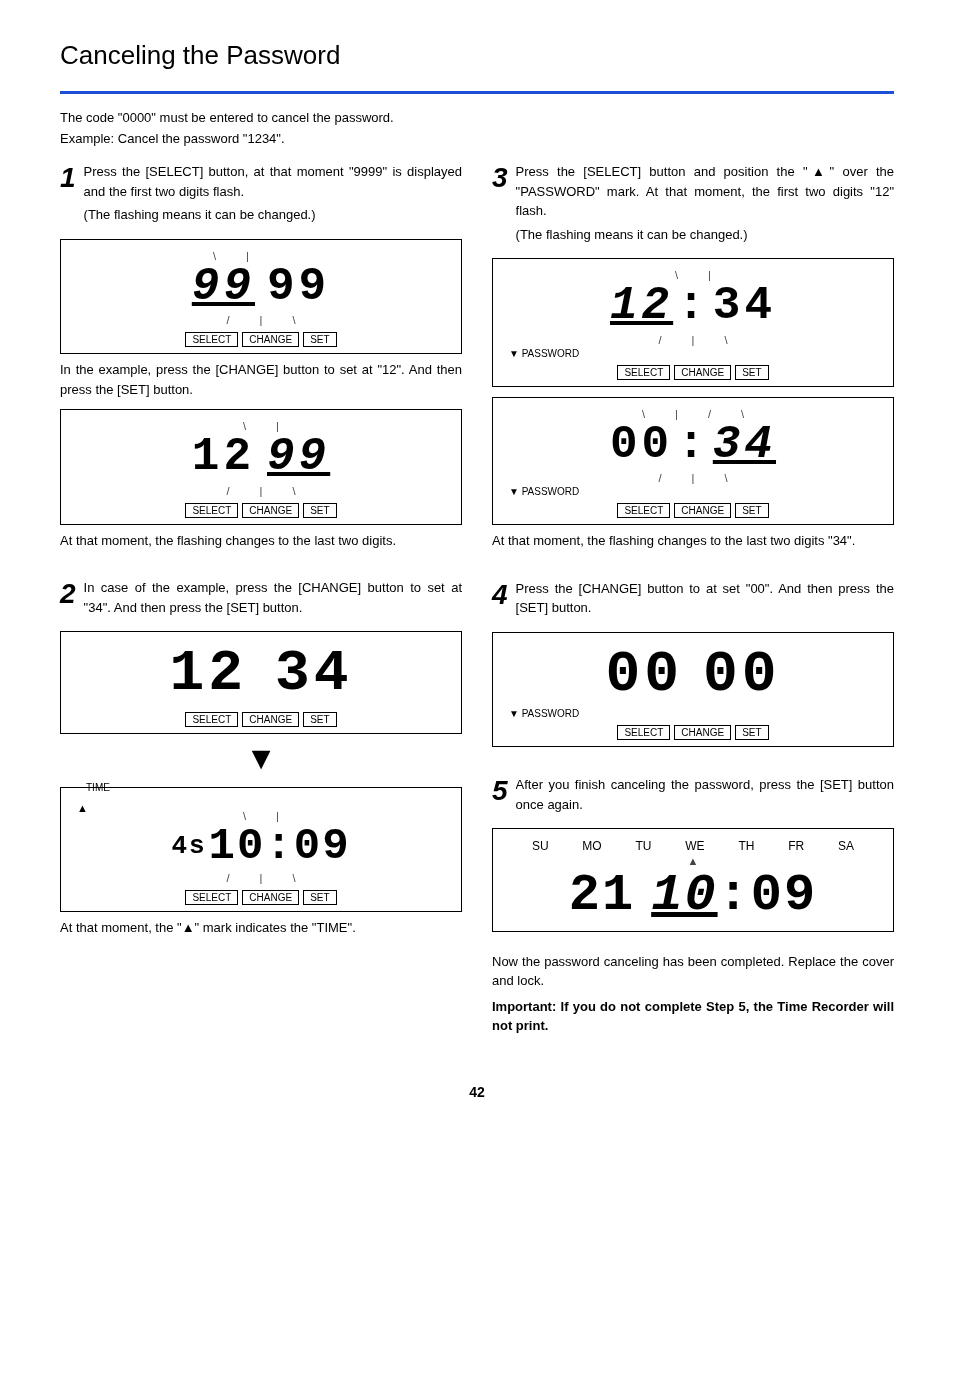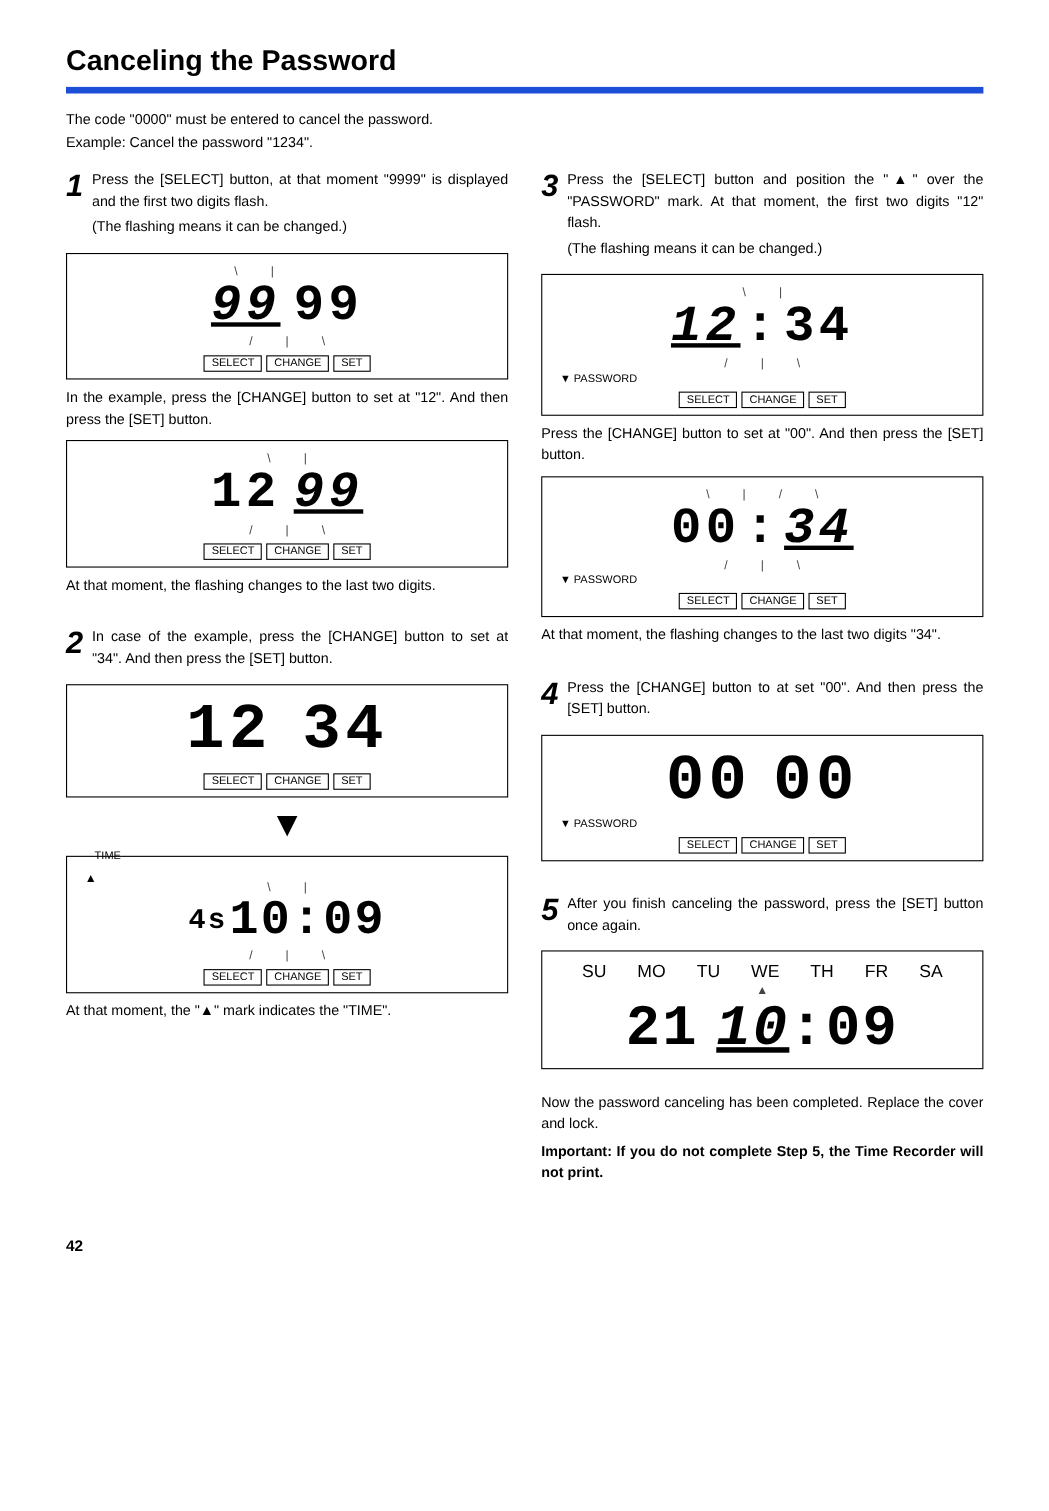--- a/index.html
+++ b/index.html
@@ -14,9 +14,9 @@
     }
     h1 {
       font-size: 26px;
-      font-weight: bold;
-      border-bottom: 6px solid #1d4ed8;
-      padding-bottom: 8px;
+      font-weight: normal;
+      border-bottom: 3px solid #1d4ed8;
+      padding-bottom: 20px;
       margin-bottom: 16px;
     }
     .intro-text {

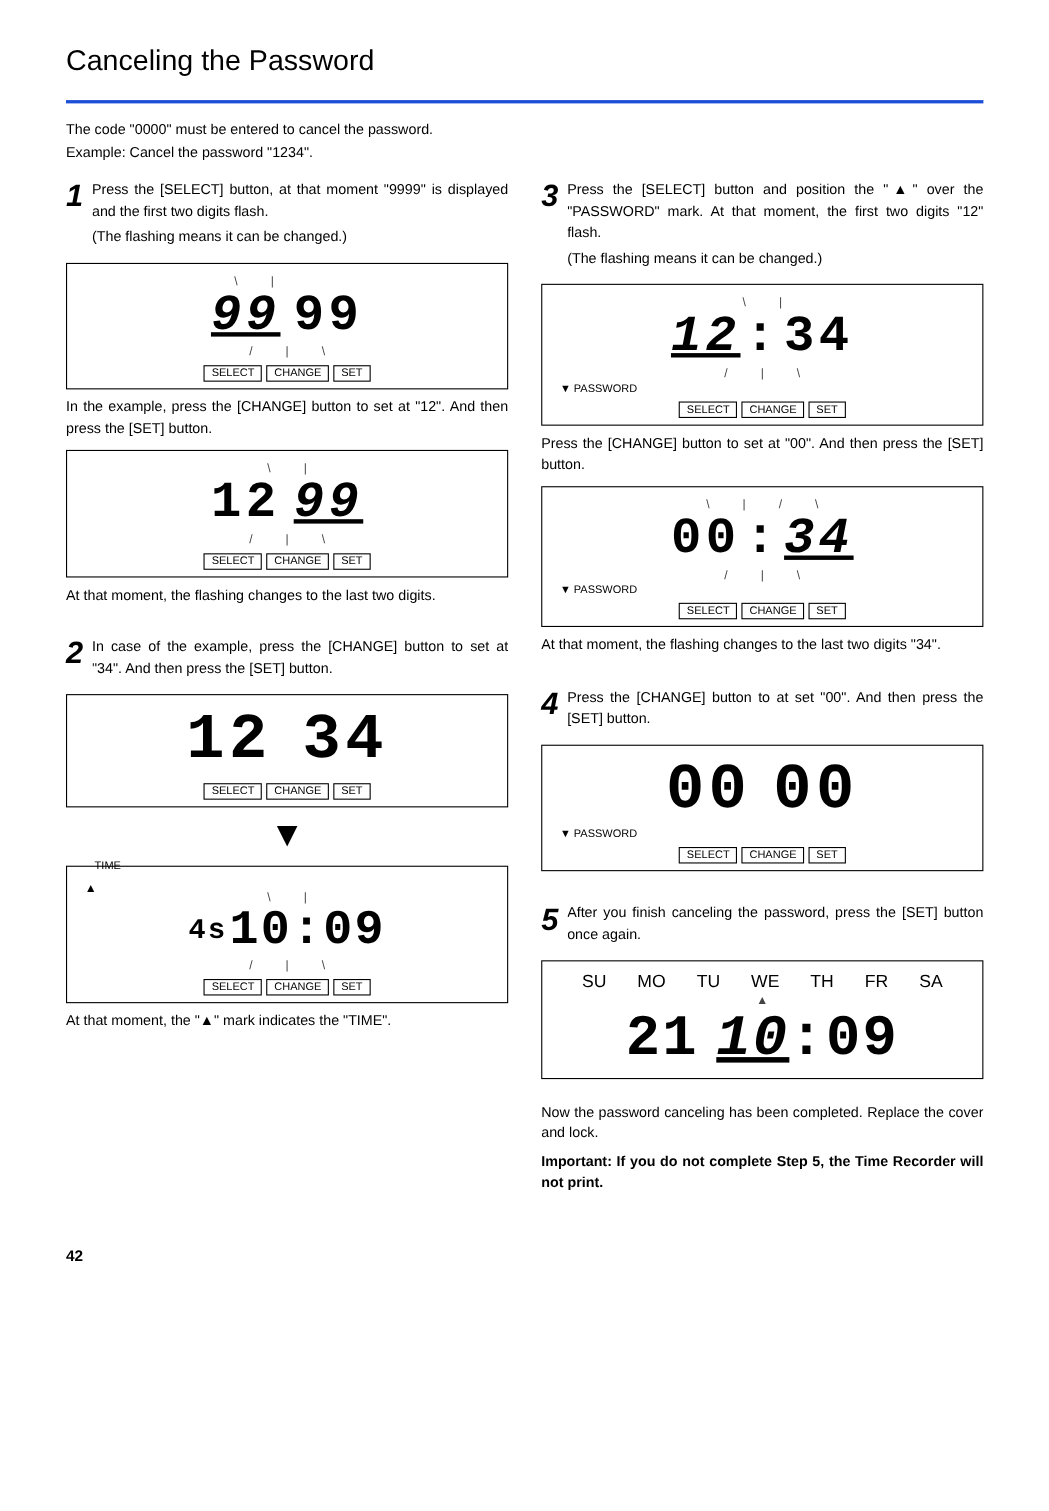--- a/index.html
+++ b/index.html
@@ -279,7 +279,6 @@
         </div>
       </div>
 
-      <p class="step-text">Press the [CHANGE] button to set at "00". And then press the [SET] button.</p>
 
       <div class="display-box">
         <div class="tick-row">

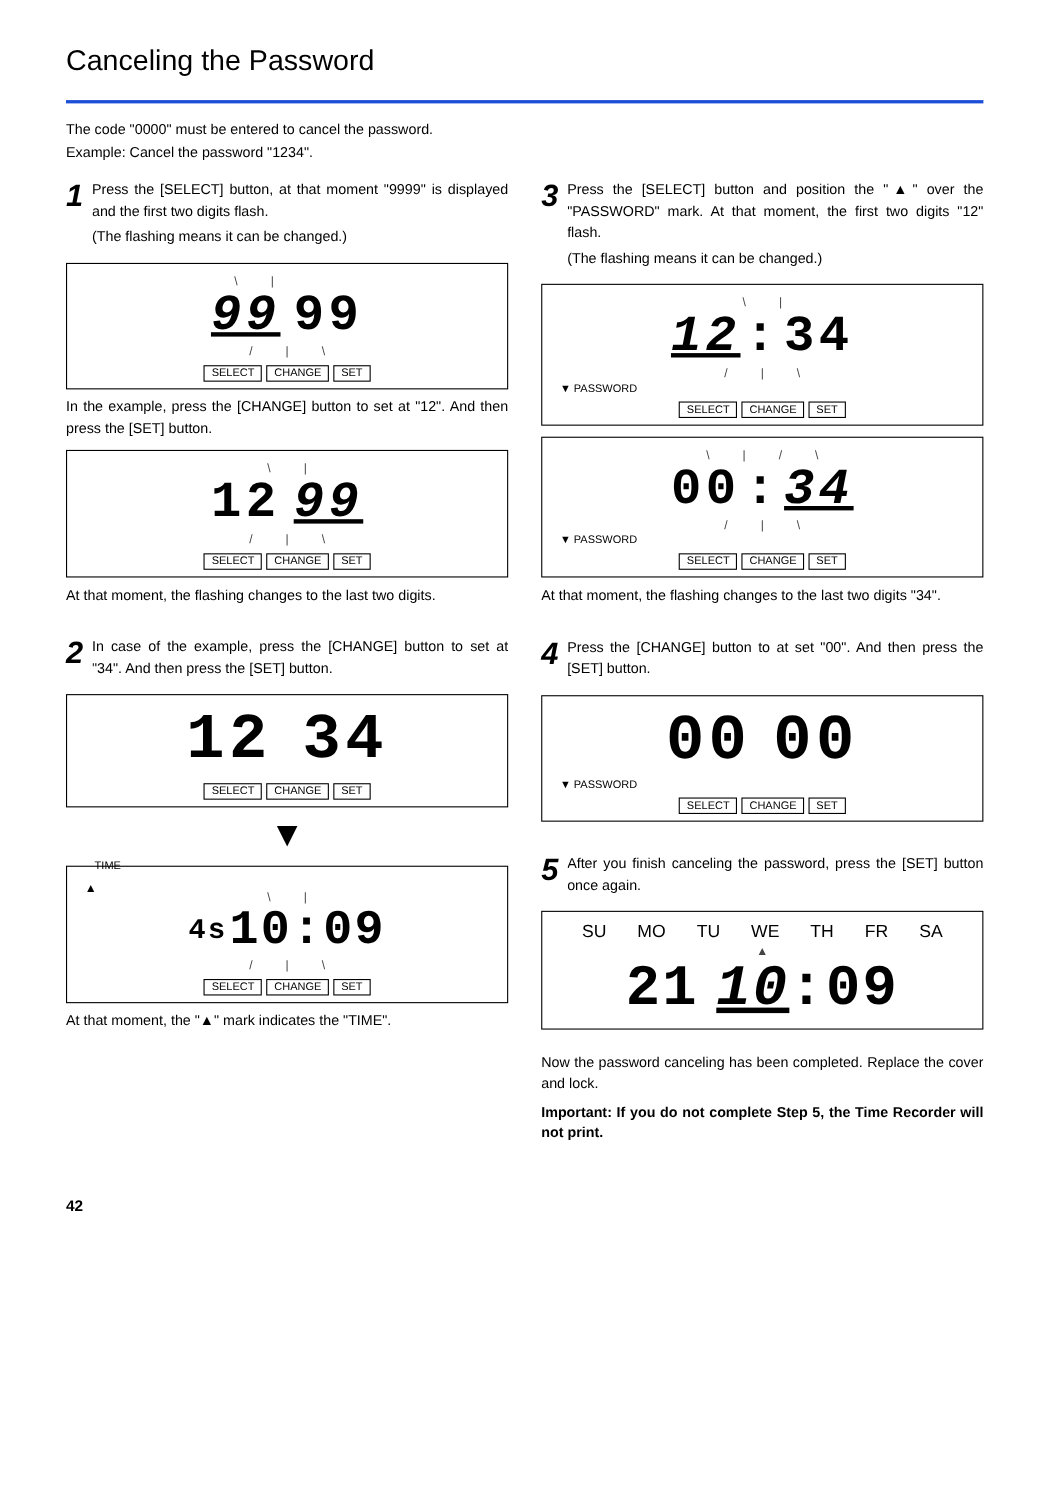--- a/index.html
+++ b/index.html
@@ -105,7 +105,7 @@
     .day-labels {
       display: flex;
       justify-content: space-around;
-      font-size: 16px;
+      font-size: 12px;
       padding: 0 8px;
       margin-bottom: 2px;
     }

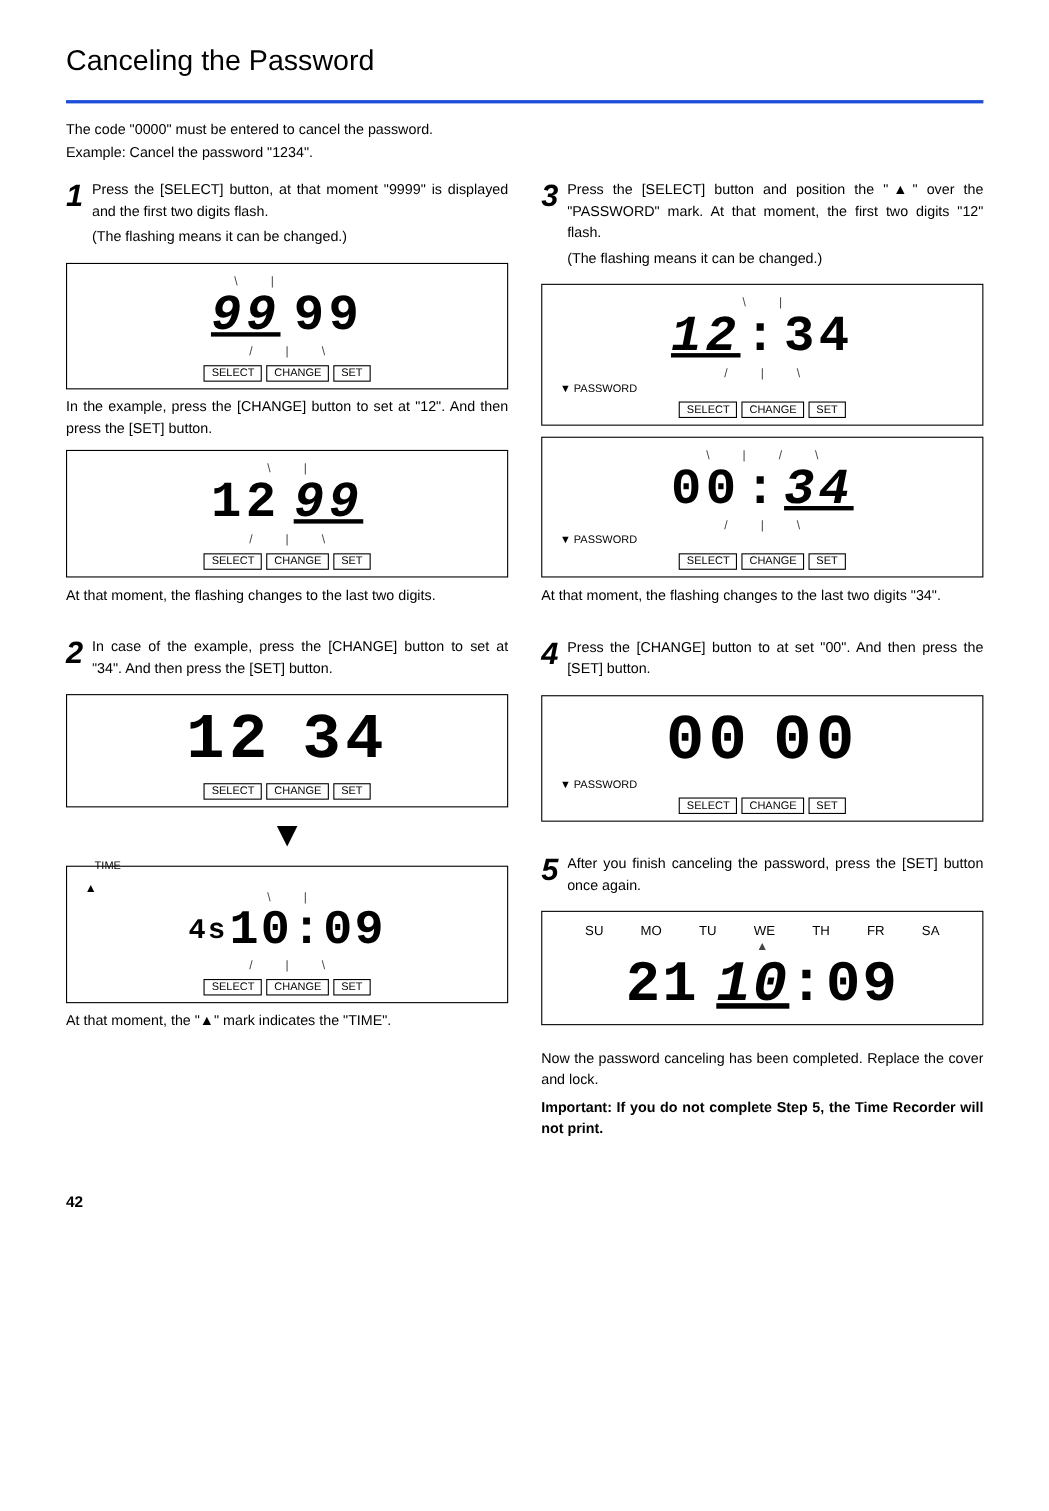--- a/index.html
+++ b/index.html
@@ -110,7 +110,7 @@
       margin-bottom: 2px;
     }
     .page-number {
-      text-align: left;
+      text-align: center;
       font-weight: bold;
       font-size: 14px;
       margin-top: 20px;

